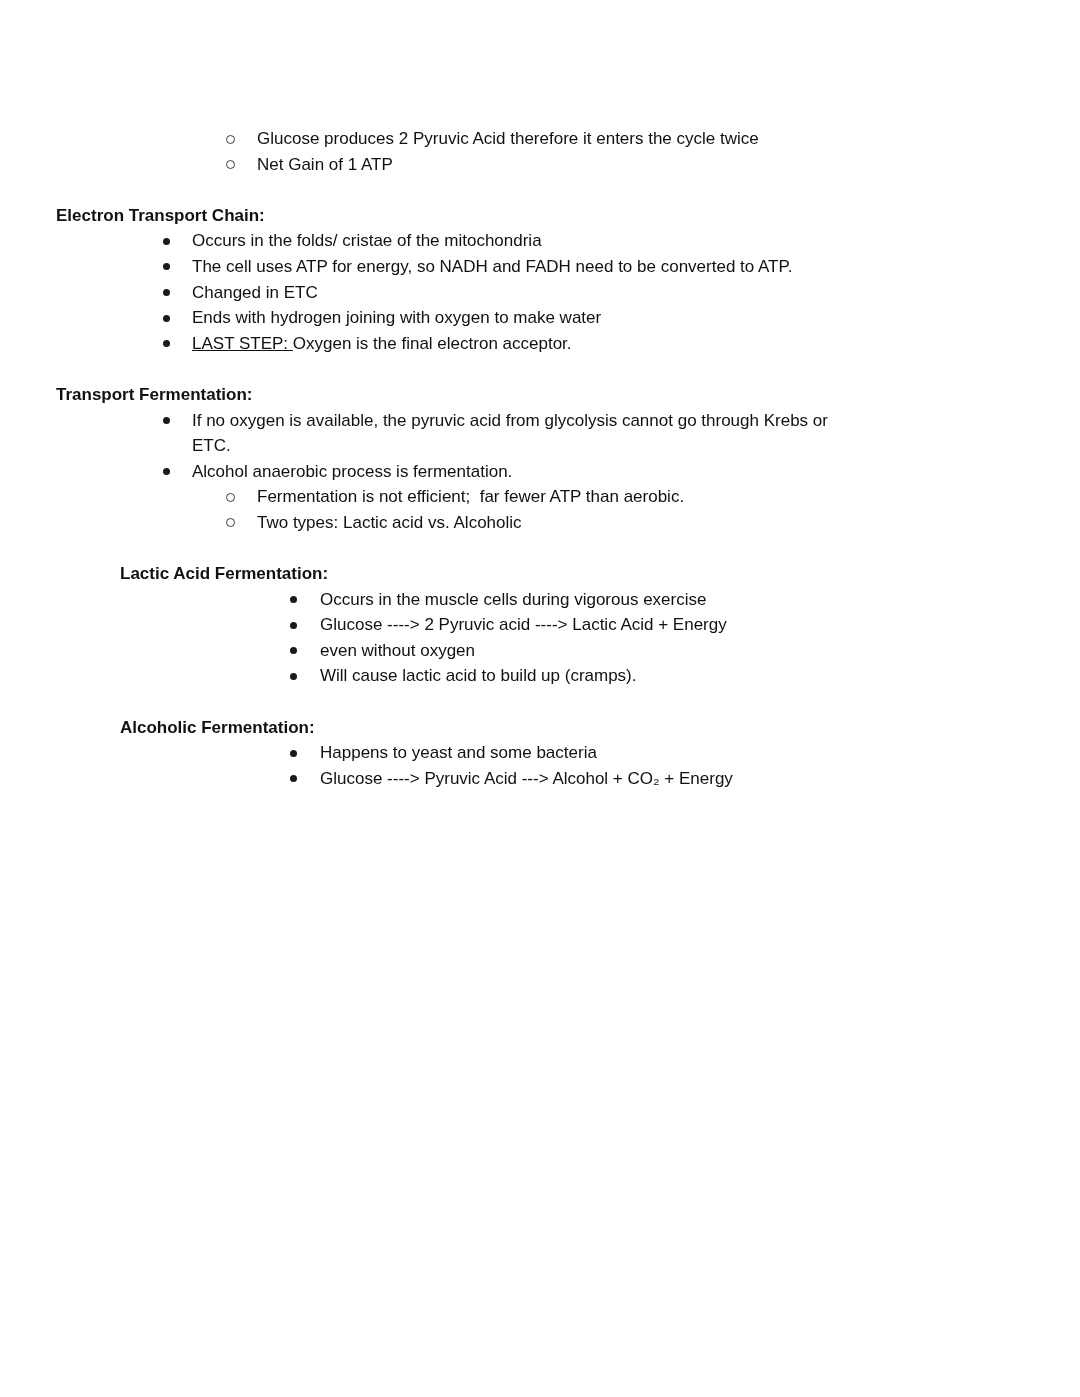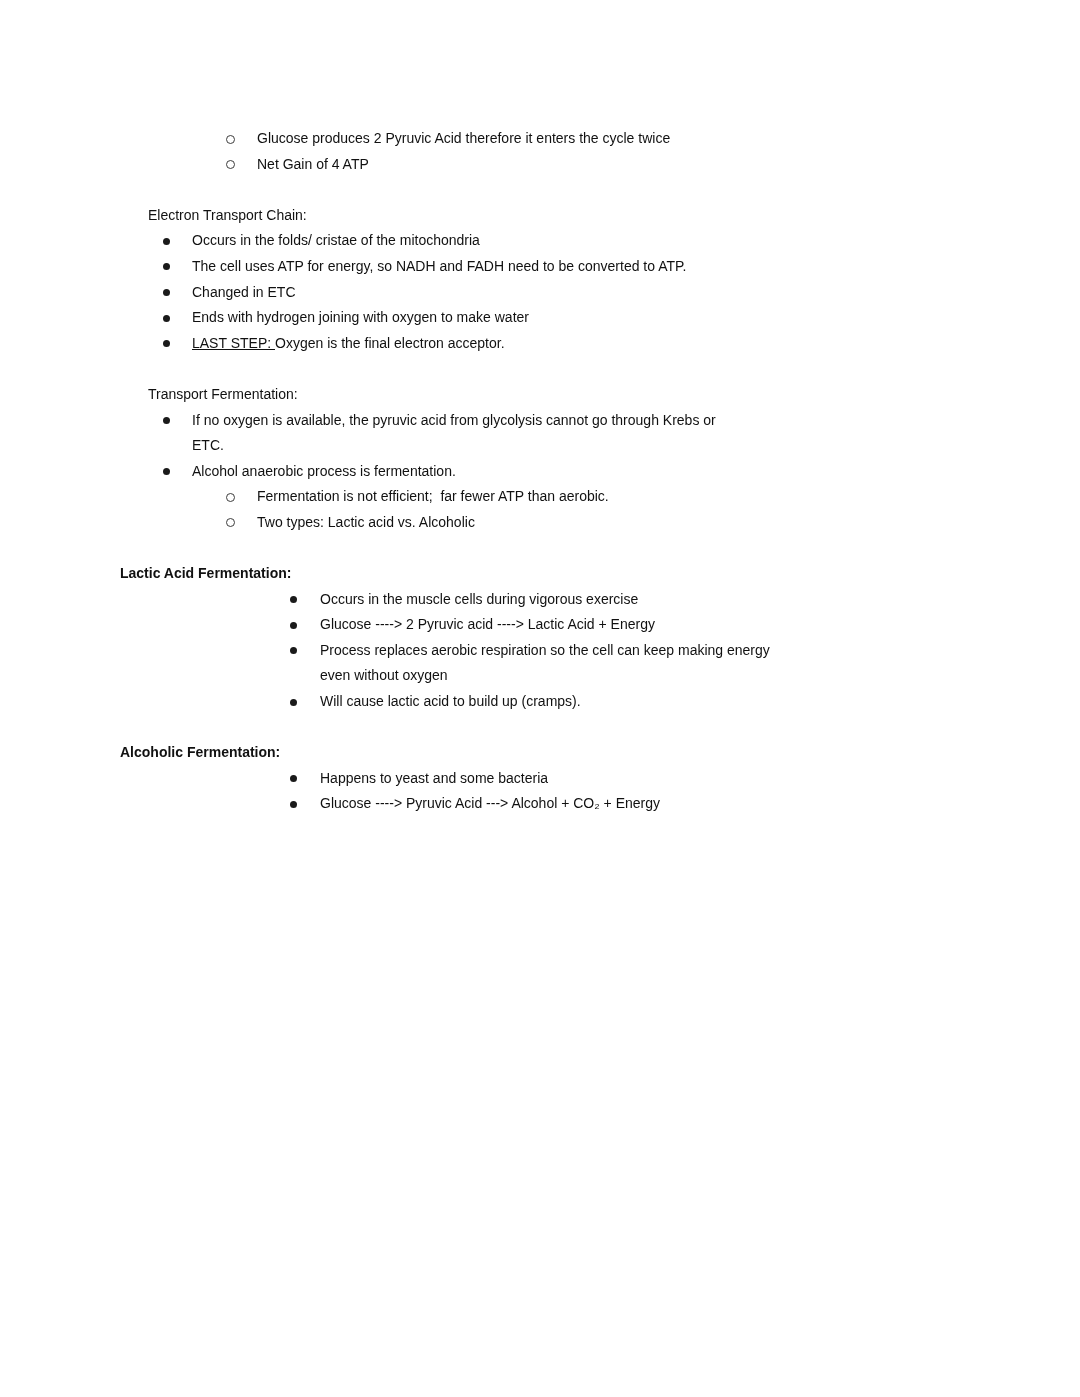--- a/index.html
+++ b/index.html
@@ -9,7 +9,7 @@
     height: 1397px;
     background: #ffffff;
     font-family: "Liberation Sans", "DejaVu Sans", sans-serif;
-    font-size: 14px;
+    font-size: 17px;
     line-height: 25.6px;
     color: #111111;
     overflow: hidden;

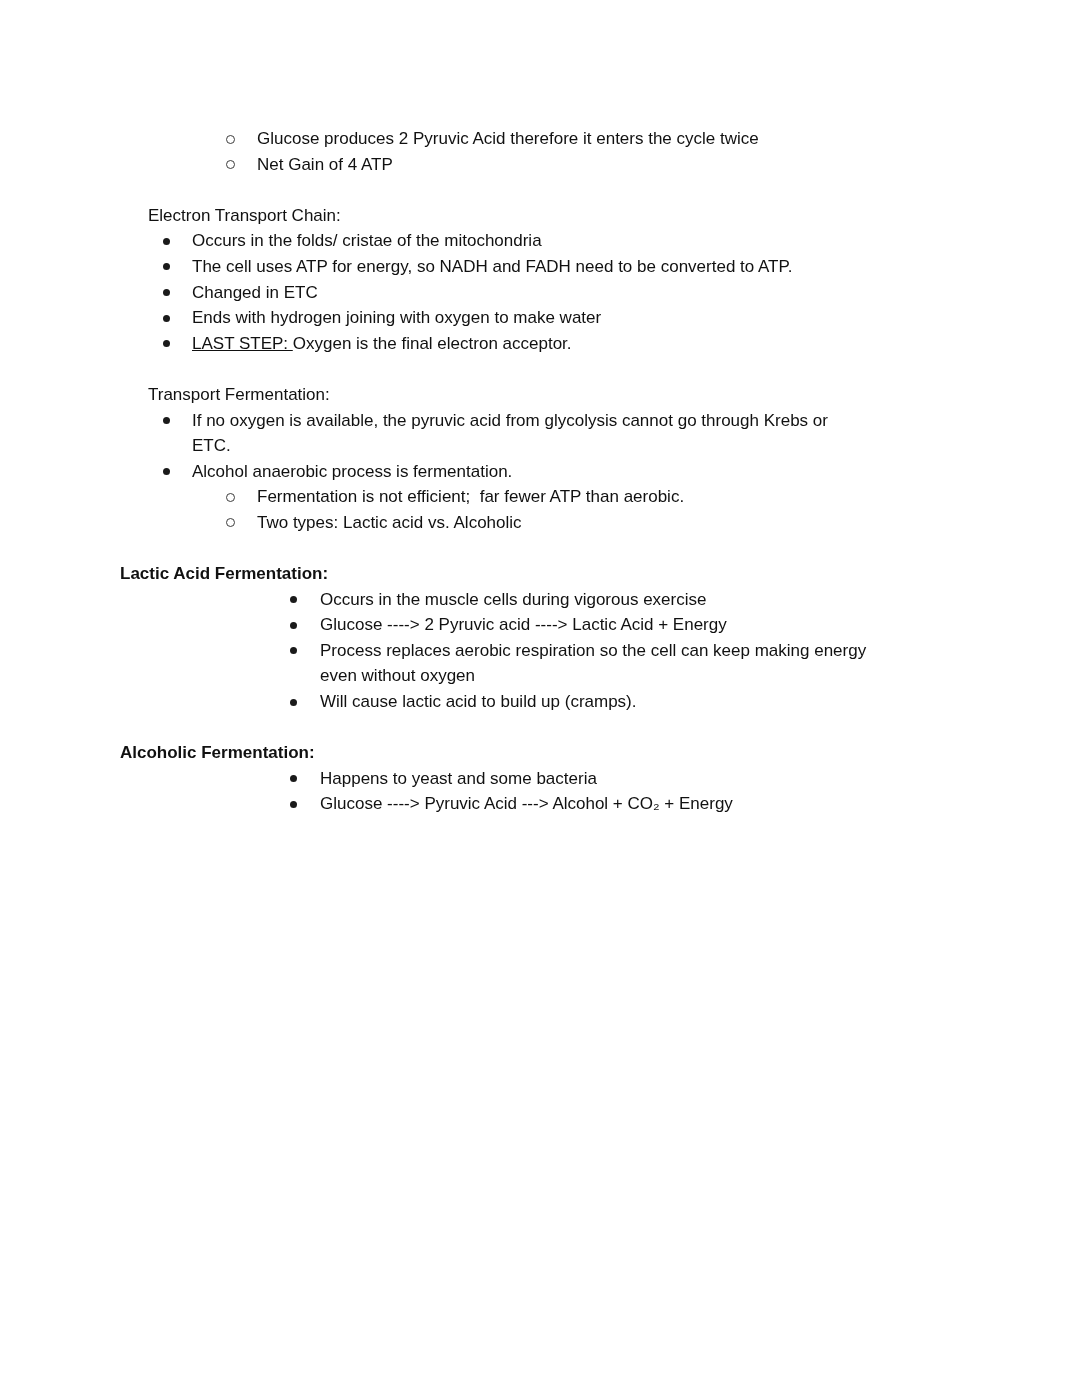--- a/index.html
+++ b/index.html
@@ -49,7 +49,7 @@
     </div>
     <div class="li l2">
       <span class="bullet hollow"></span>
-      <span class="txt">Net Gain of 4 ATP</span>
+      <span class="txt">Net Gain of 1 ATP</span>
     </div>
 
     <div class="gap"></div>

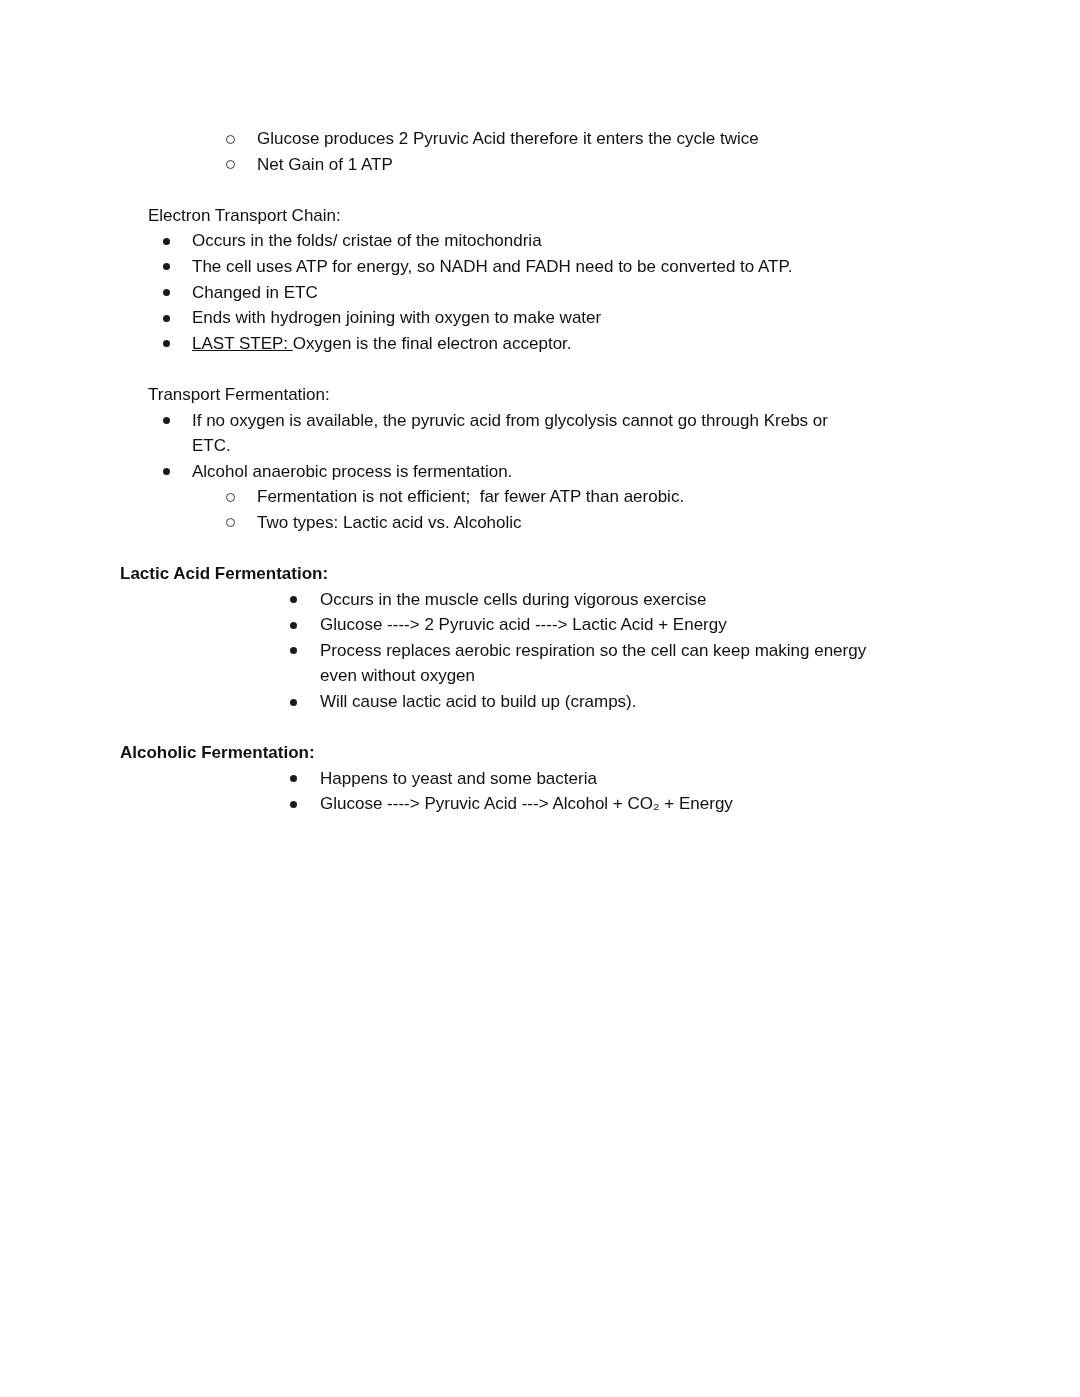--- a/index.html
+++ b/index.html
@@ -17,7 +17,7 @@
   .content { position: absolute; top: 126px; left: 0; right: 0; }
   .gap { height: 25.6px; }
 
-  .h0 { padding-left: 109px; font-weight: 400; margin-left: 39px; }
+  .h0 { padding-left: 56px; font-weight: 700; }
   .h1 { padding-left: 120px; font-weight: 700; }
 
   .li { position: relative; }

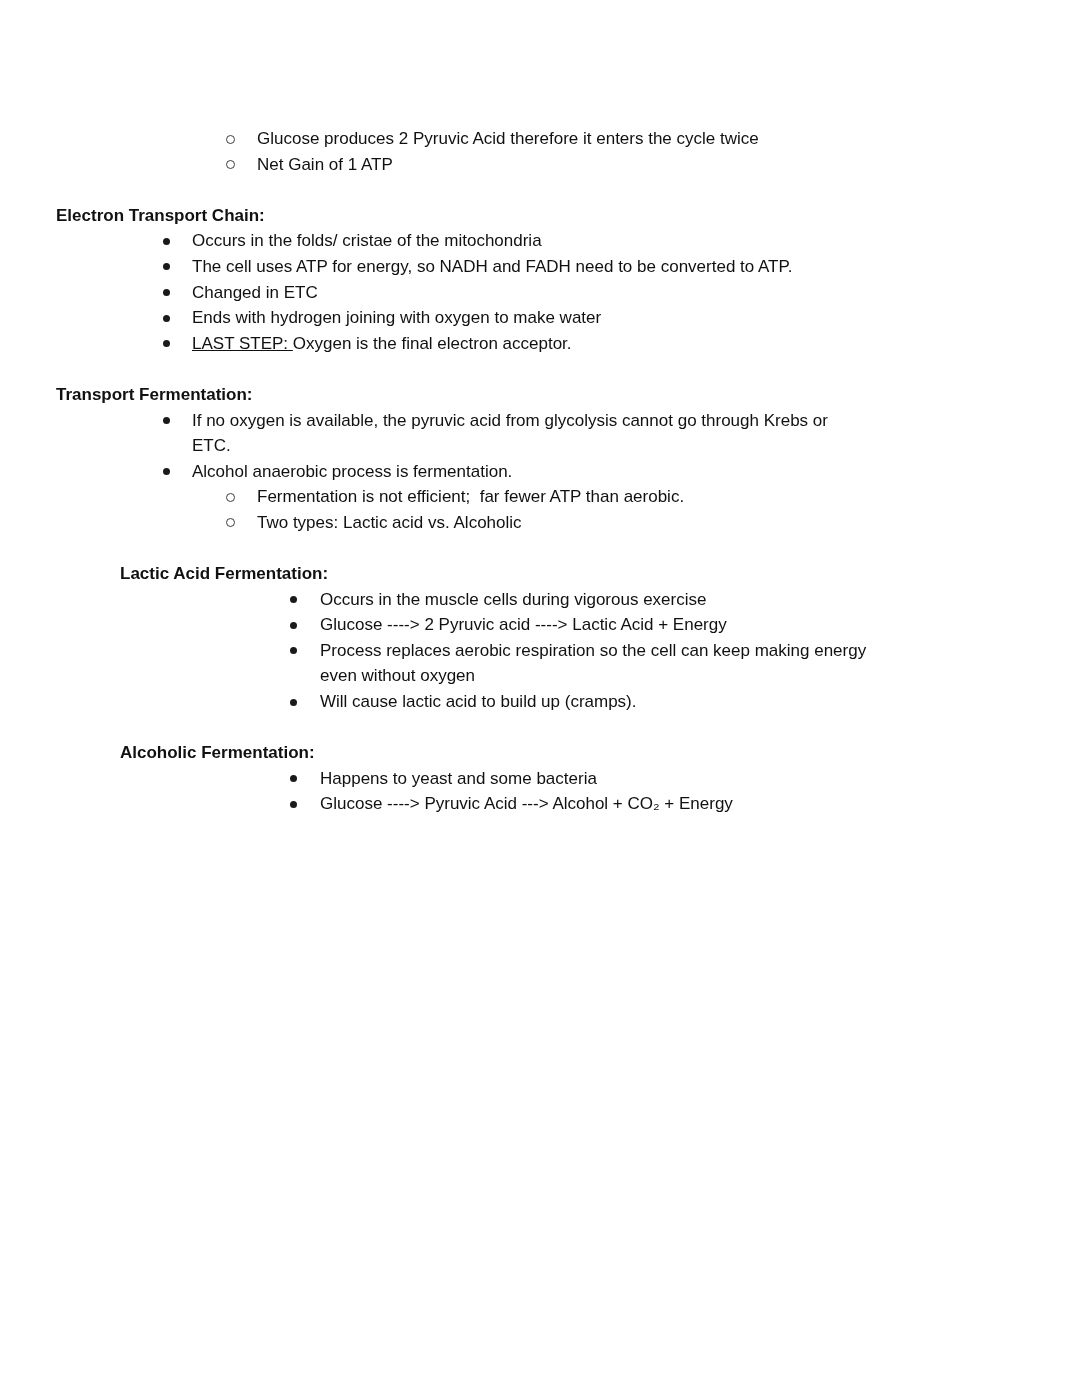--- a/index.html
+++ b/index.html
@@ -110,7 +110,6 @@
     </div>
     <div class="li l3">
       <span class="bullet filled"></span>
-      <span class="line">Process replaces aerobic respiration so the cell can keep making energy</span>
       <span class="line">even without oxygen</span>
     </div>
     <div class="li l3">

